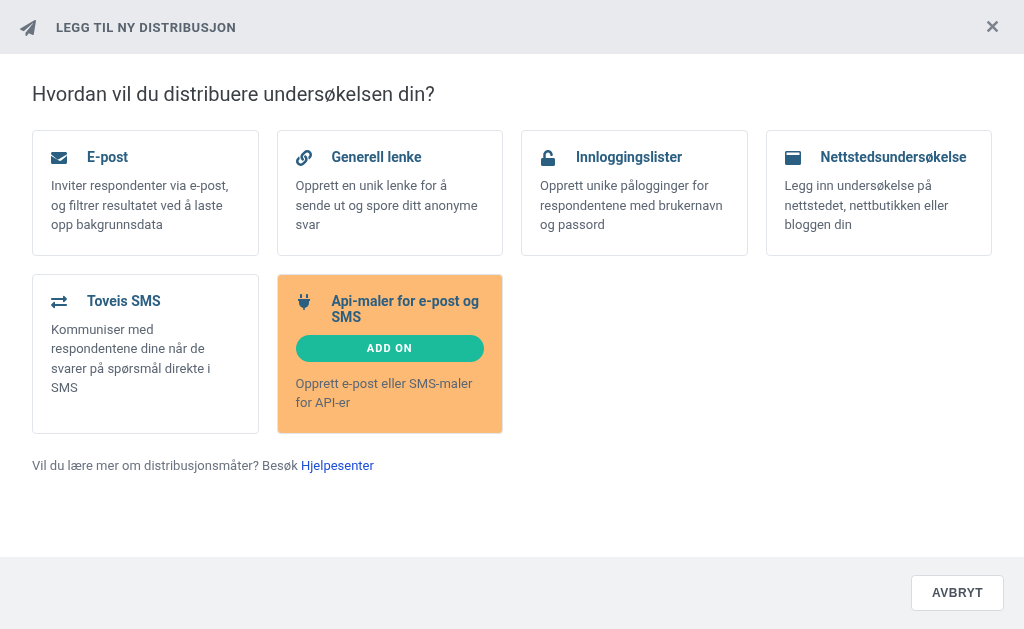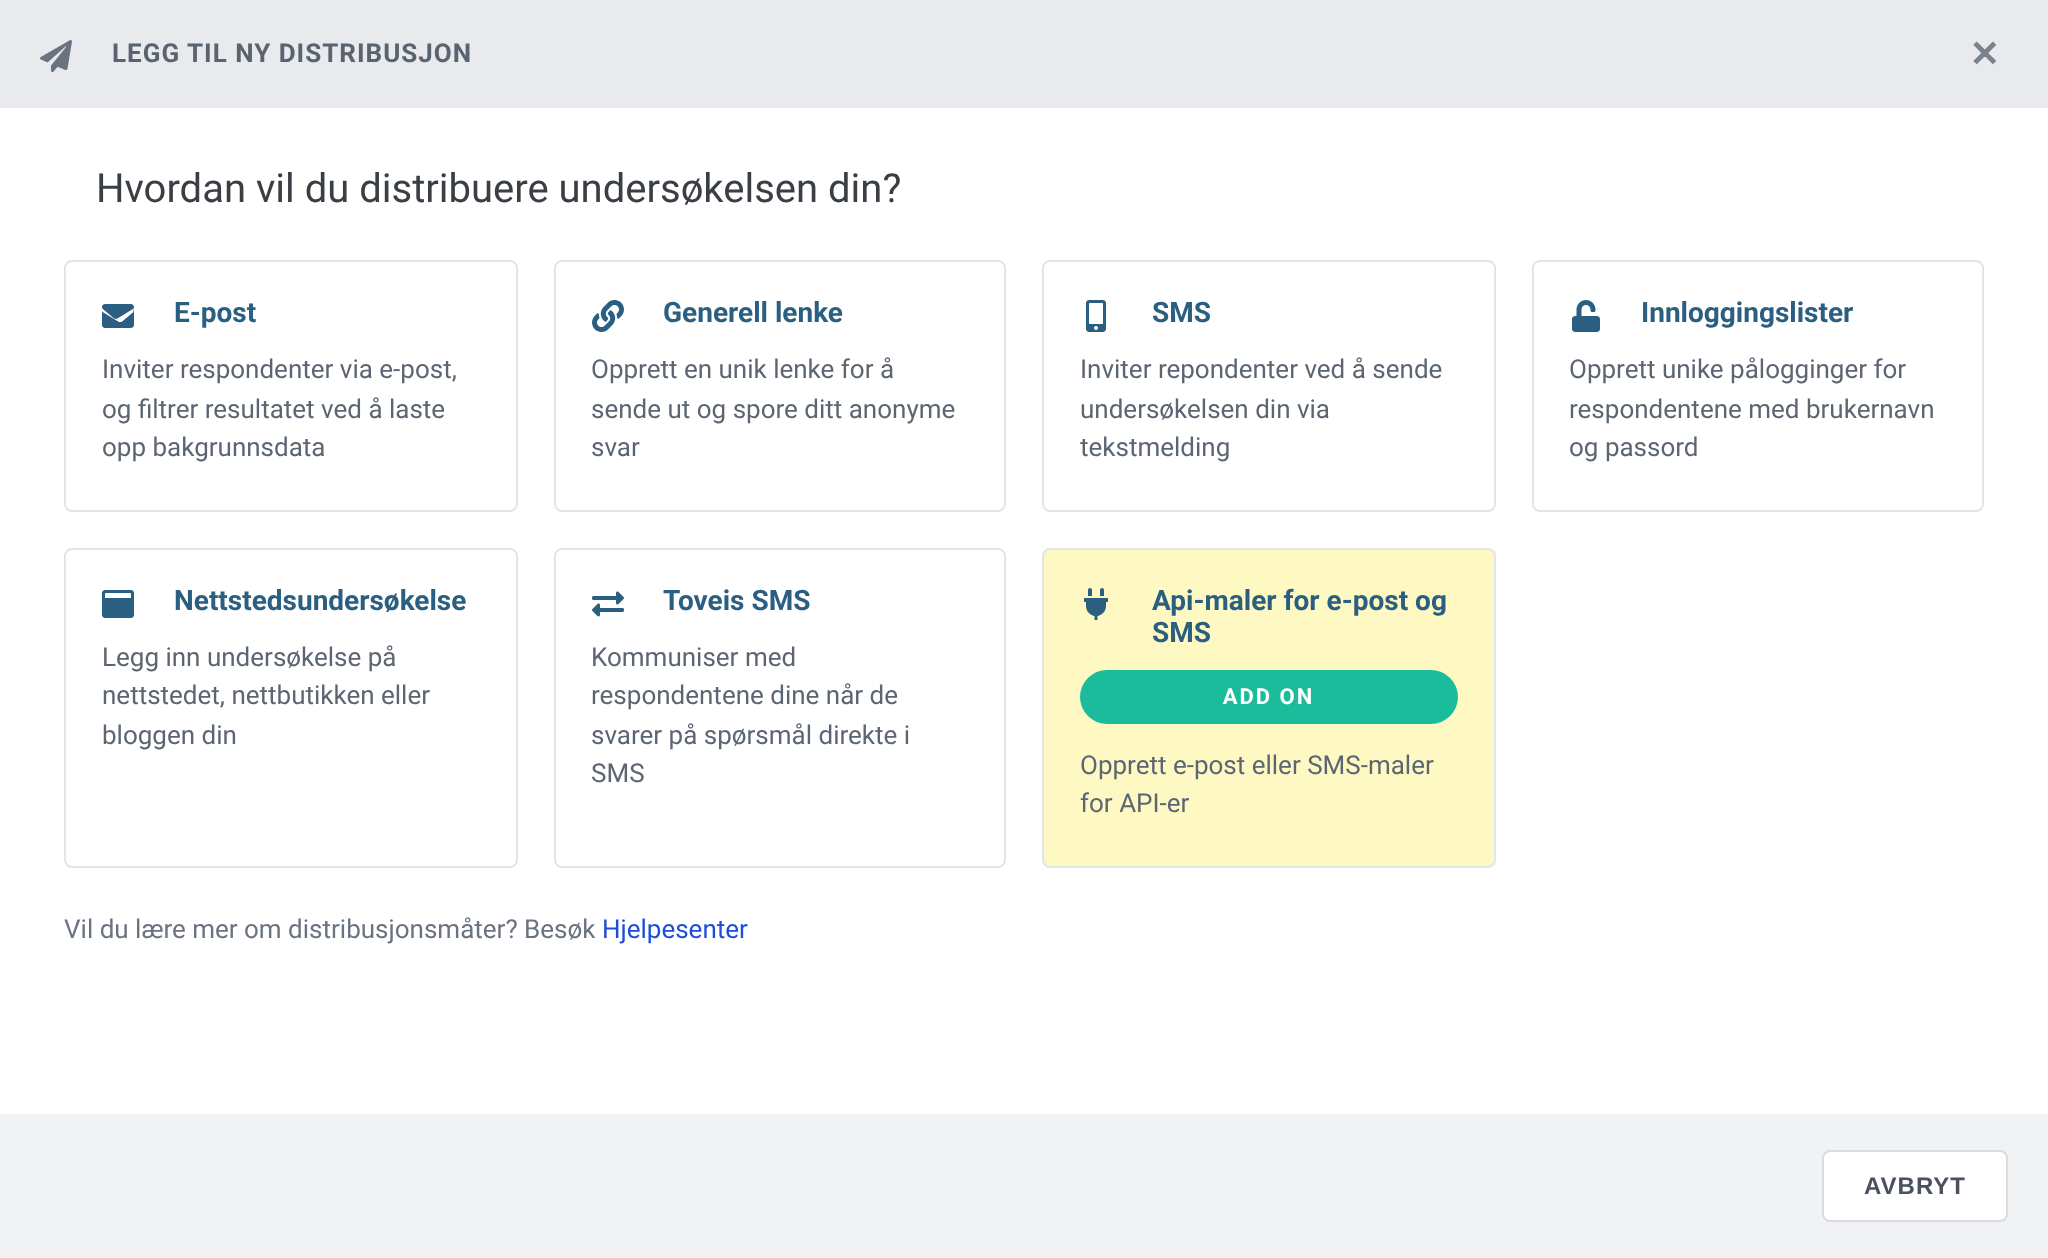--- a/index.html
+++ b/index.html
@@ -52,7 +52,6 @@
       font-weight: 400;
       color: #3a3f45;
       margin-bottom: 24px;
-      margin-left: 16px;
     }
     .card-grid {
       display: grid;

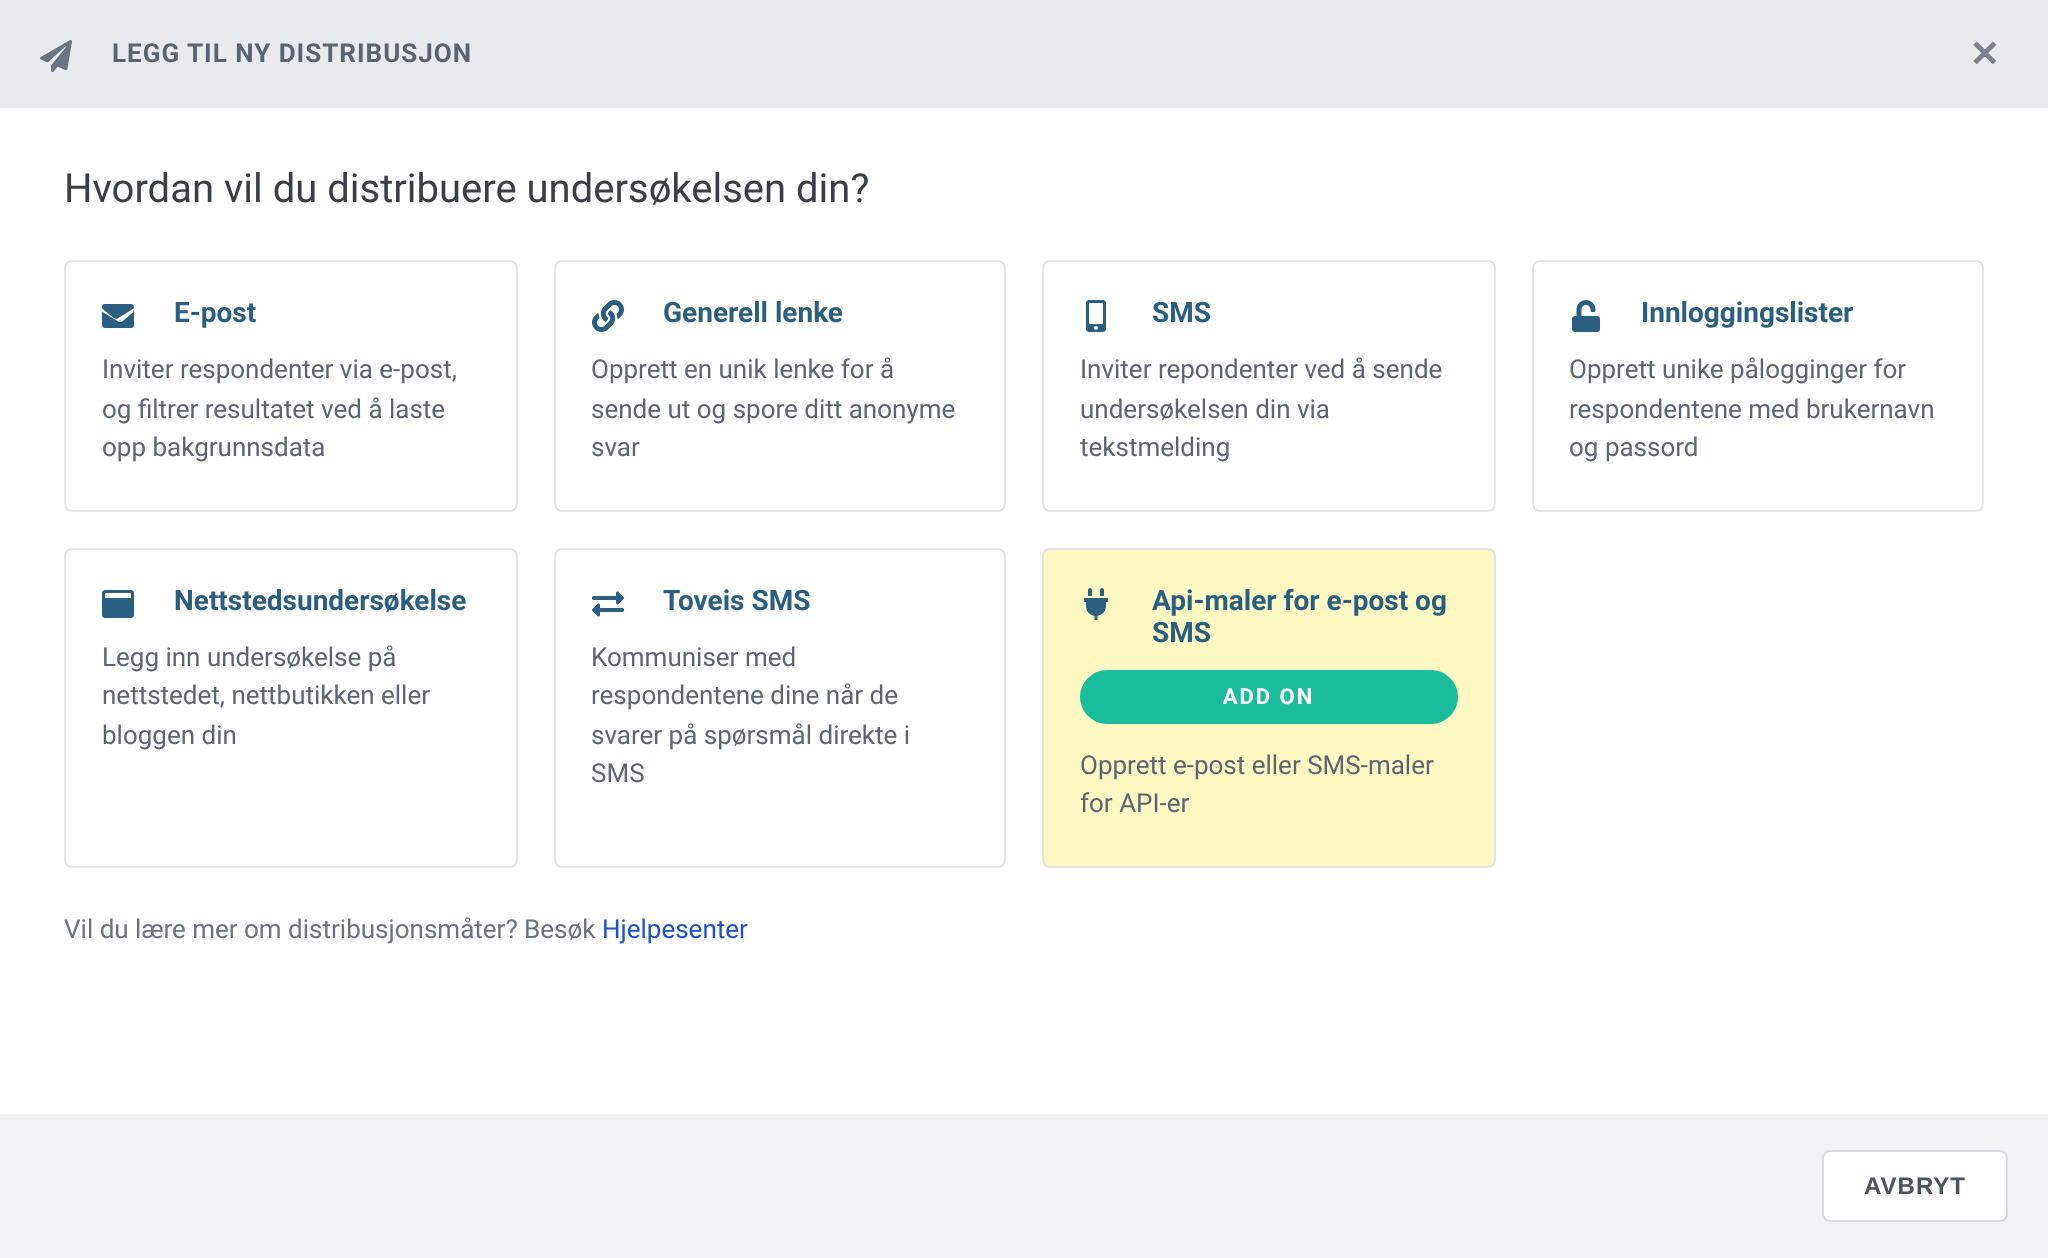--- a/index.html
+++ b/index.html
@@ -186,17 +186,6 @@
       <div class="card-desc">Opprett en unik lenke for å sende ut og spore ditt anonyme svar</div>
     </div>
 
-    <div class="card">
-      <div class="card-header">
-        <span>
-          <svg class="card-icon" viewBox="0 0 320 512" fill="currentColor">
-              <path d="M272 0H48C21.5 0 0 21.5 0 48v416c0 26.5 21.5 48 48 48h224c26.5 0 48-21.5 48-48V48c0-26.5-21.5-48-48-48zM160 480c-17.7 0-32-14.3-32-32s14.3-32 32-32 32 14.3 32 32-14.3 32-32 32zm112-108c0 6.6-5.4 12-12 12H60c-6.6 0-12-5.4-12-12V60c0-6.6 5.4-12 12-12h200c6.6 0 12 5.4 12 12v312z"></path>
-            </svg>
-        </span>
-        <span class="card-title">SMS</span>
-      </div>
-      <div class="card-desc">Inviter repondenter ved å sende undersøkelsen din via tekstmelding</div>
-    </div>
 
     <div class="card">
       <div class="card-header">

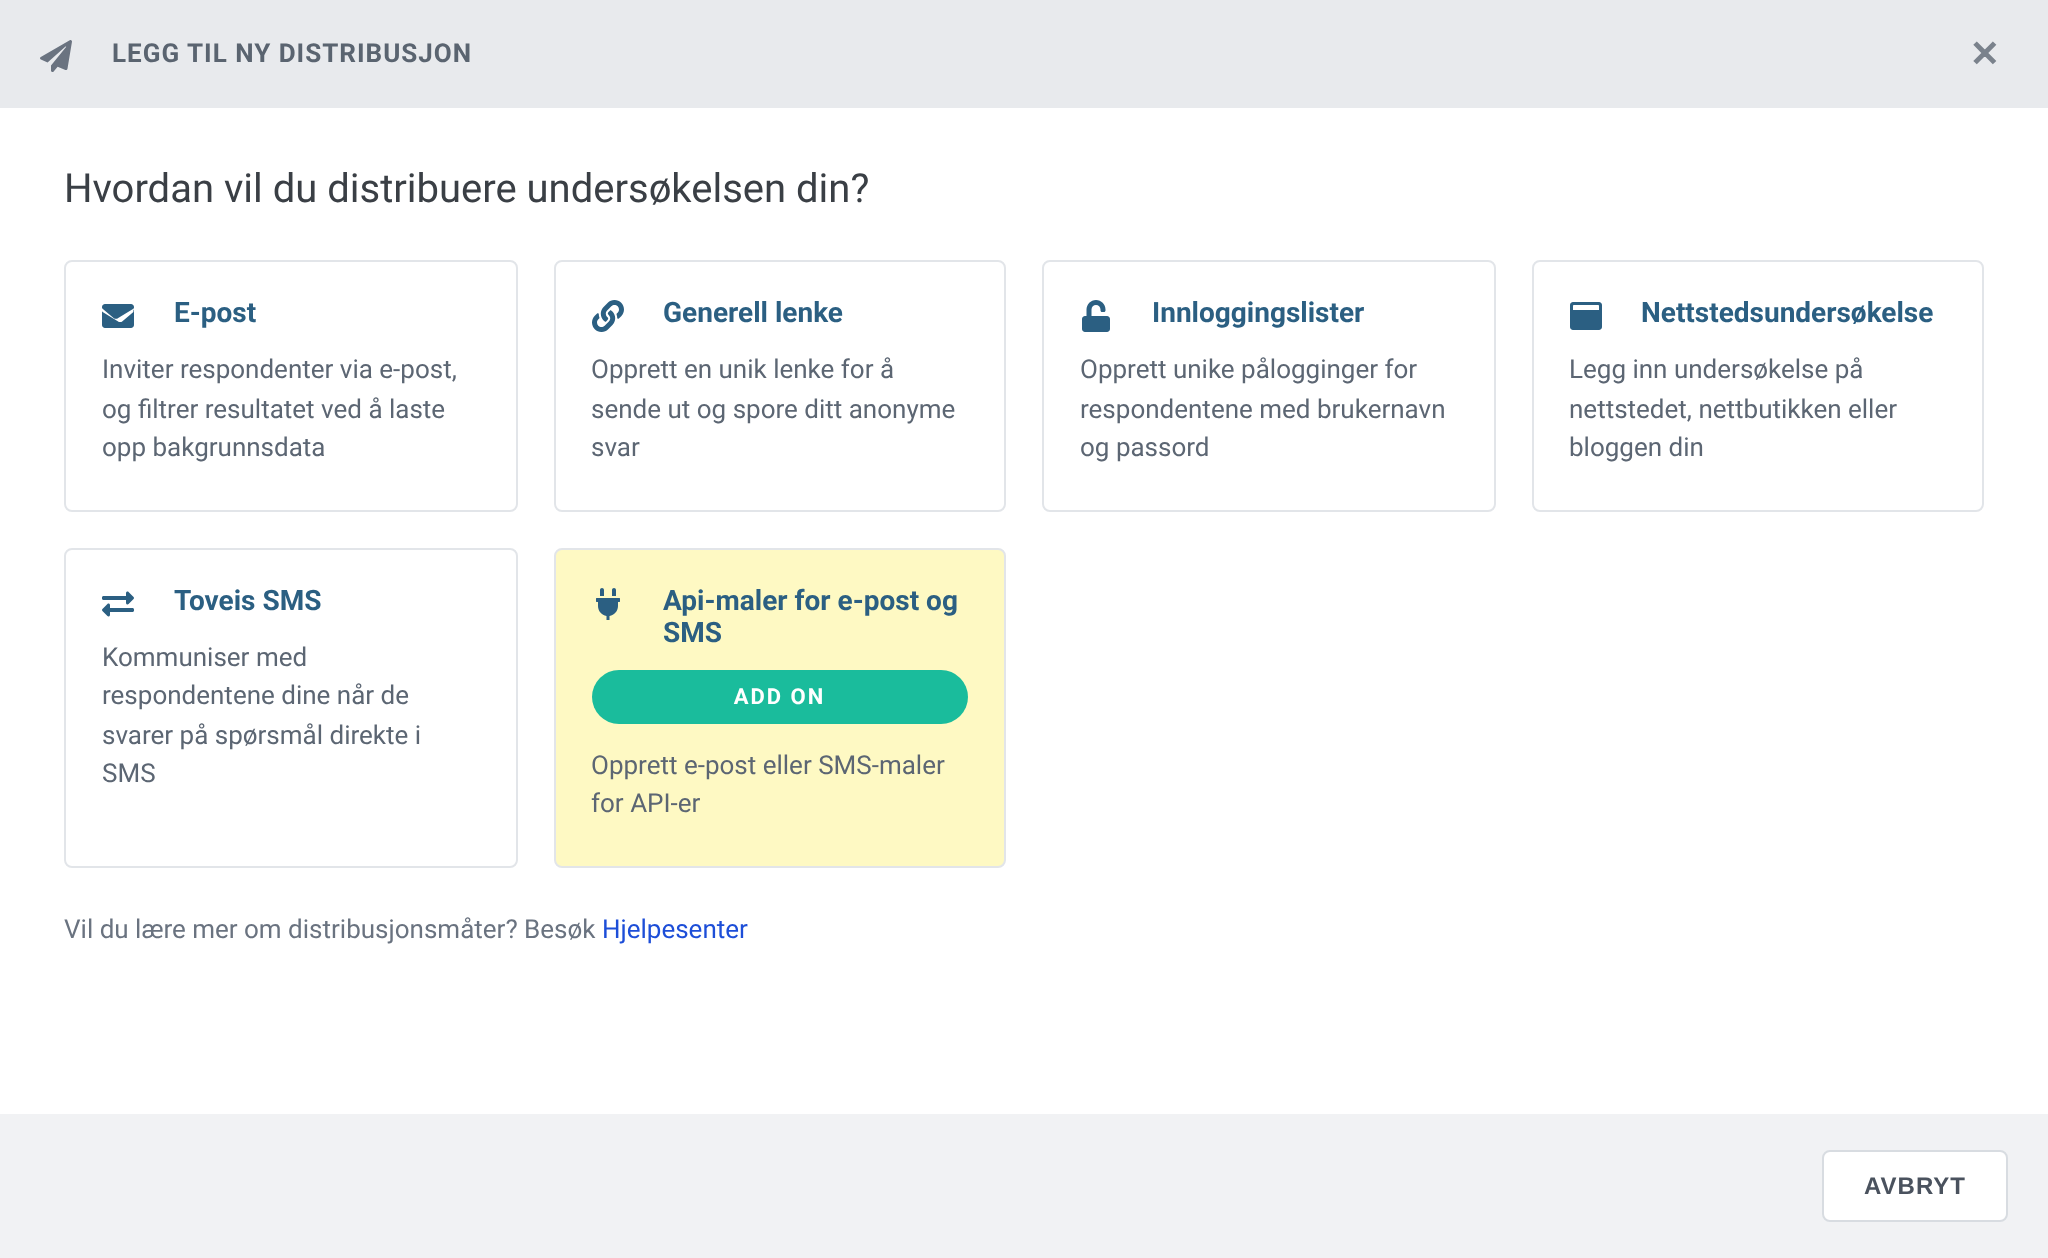--- a/index.html
+++ b/index.html
@@ -67,7 +67,7 @@
       cursor: pointer;
     }
     .card.addon {
-      background: #fef9c3;
+      background: #fdba74;
     }
     .card-header {
       display: flex;

